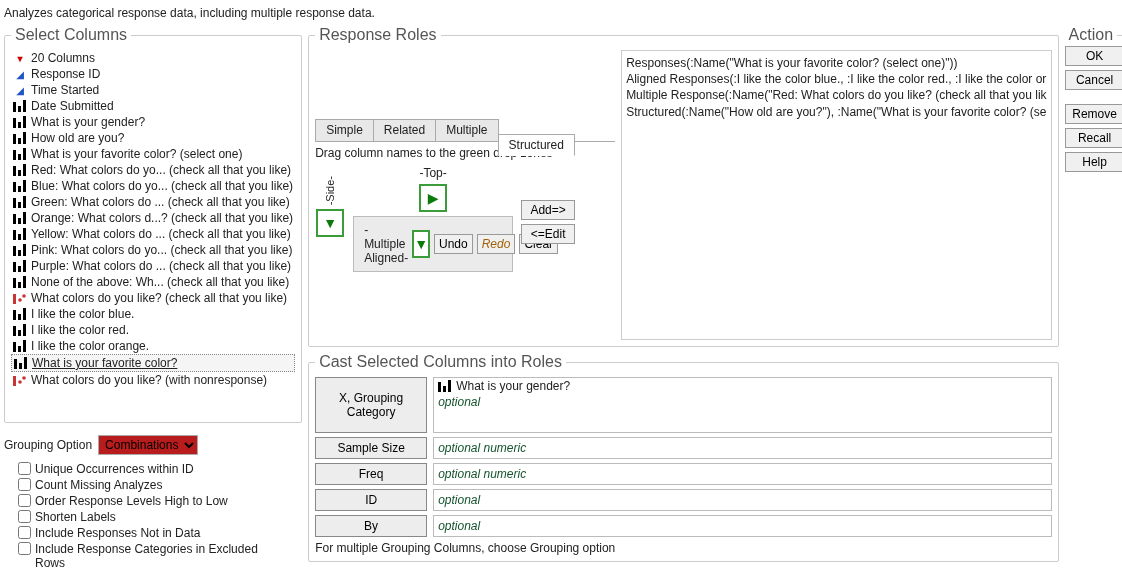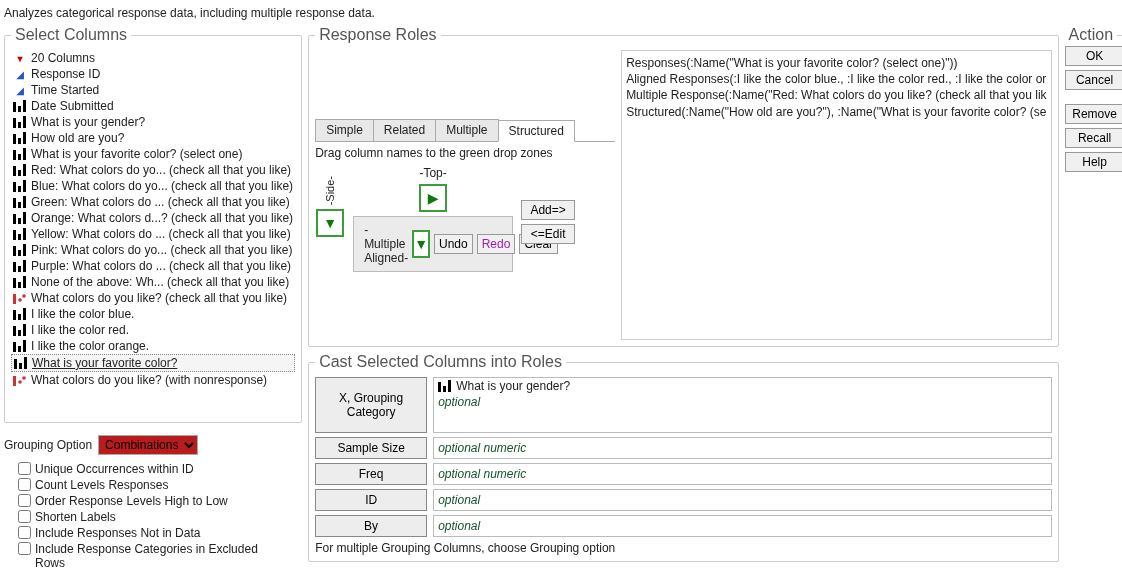--- a/index.html
+++ b/index.html
@@ -25,7 +25,7 @@
   
   .tabs { display:flex; gap:0; border-bottom:1px solid #aaa; margin-bottom:4px;}
   .tab { padding:3px 10px; border:1px solid #aaa; border-bottom:none; background:#e8e8e8; margin-right:-1px; cursor:default;}
-  .tab.active { background:#fff; border-bottom:1px solid #fff; position:relative; top:1px; }
+  .tab.active { background:#fff; border-bottom:1px solid #fff; position:relative; top:15px; }
   .rr-body { display:flex; gap:6px; align-items:center; }
   .structured-area { flex-shrink:0; display:flex; flex-direction:column; gap:6px; width:300px;}
   .drop-box { width:28px; height:28px; border:2px solid #3a9d3a; display:flex; align-items:center; justify-content:center; background:#fff;}

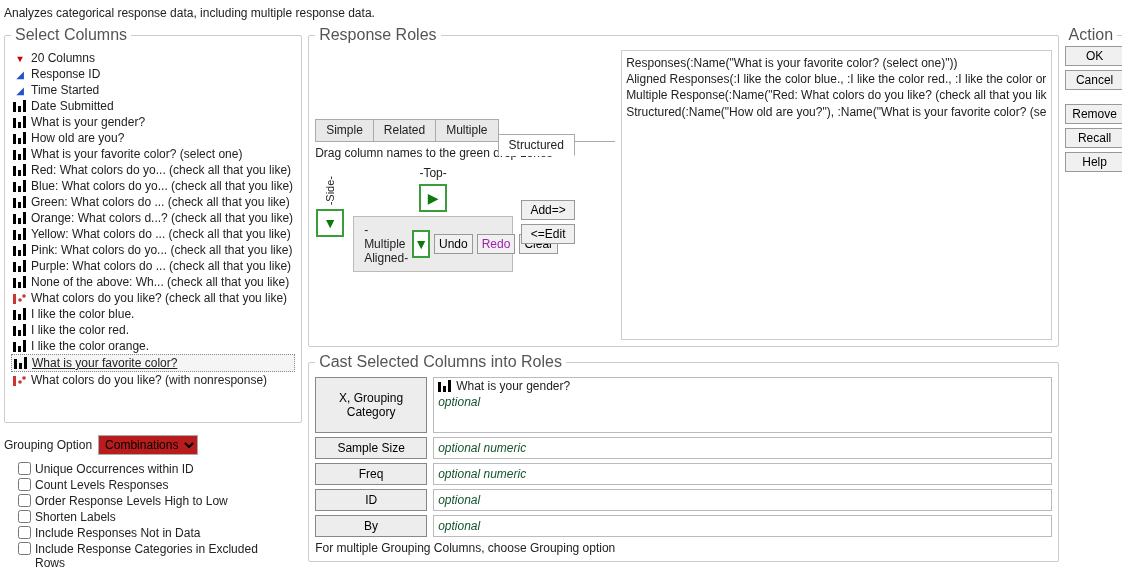--- a/index.html
+++ b/index.html
@@ -34,7 +34,7 @@
   .sidebar-v { width:30px; display:flex; flex-direction:column; align-items:center; gap:4px; padding-top:10px;}
   .rot { writing-mode: vertical-rl; transform: rotate(180deg); font-size:11px; }
   .btn-slim { width:56px; padding:2px 4px; font-size:12px; border:1px solid #999; background:#f0f0f0; text-align:center;}
-  .btn-slim:disabled,.btn-slim.disabled { color:#a21caf; }
+  .btn-slim:disabled,.btn-slim.disabled { color:#a16207;font-style:italic; }
   .add-col { width:60px; display:flex; flex-direction:column; gap:4px; align-items:flex-start;}
   .btn { padding:2px 6px; border:1px solid #999; background:#f0f0f0; font-size:12px; min-width:54px; text-align:center;}
   .script-box { flex:1; height:290px; border:1px solid #ccc; padding:4px; overflow:hidden; white-space:nowrap; font-size:12px; background:#fff;}

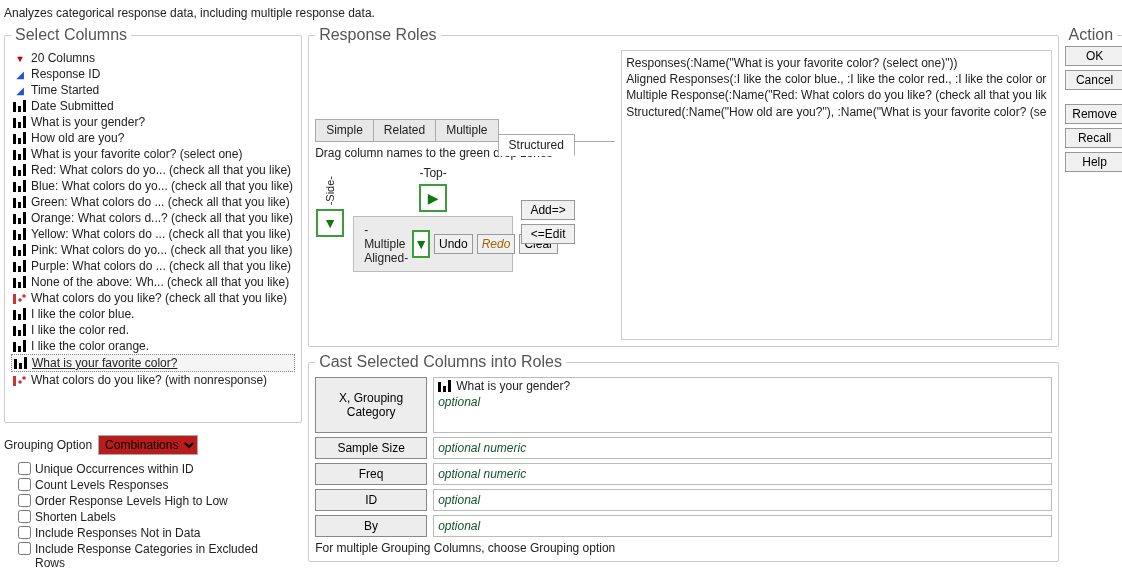--- a/index.html
+++ b/index.html
@@ -251,7 +251,7 @@
         </label>
         <label class="checkline">
           <input type="checkbox" style="">
-          <span>Count Levels Responses</span>
+          <span>Count Missing Analyzes</span>
         </label>
         <label class="checkline">
           <input type="checkbox" style="">

